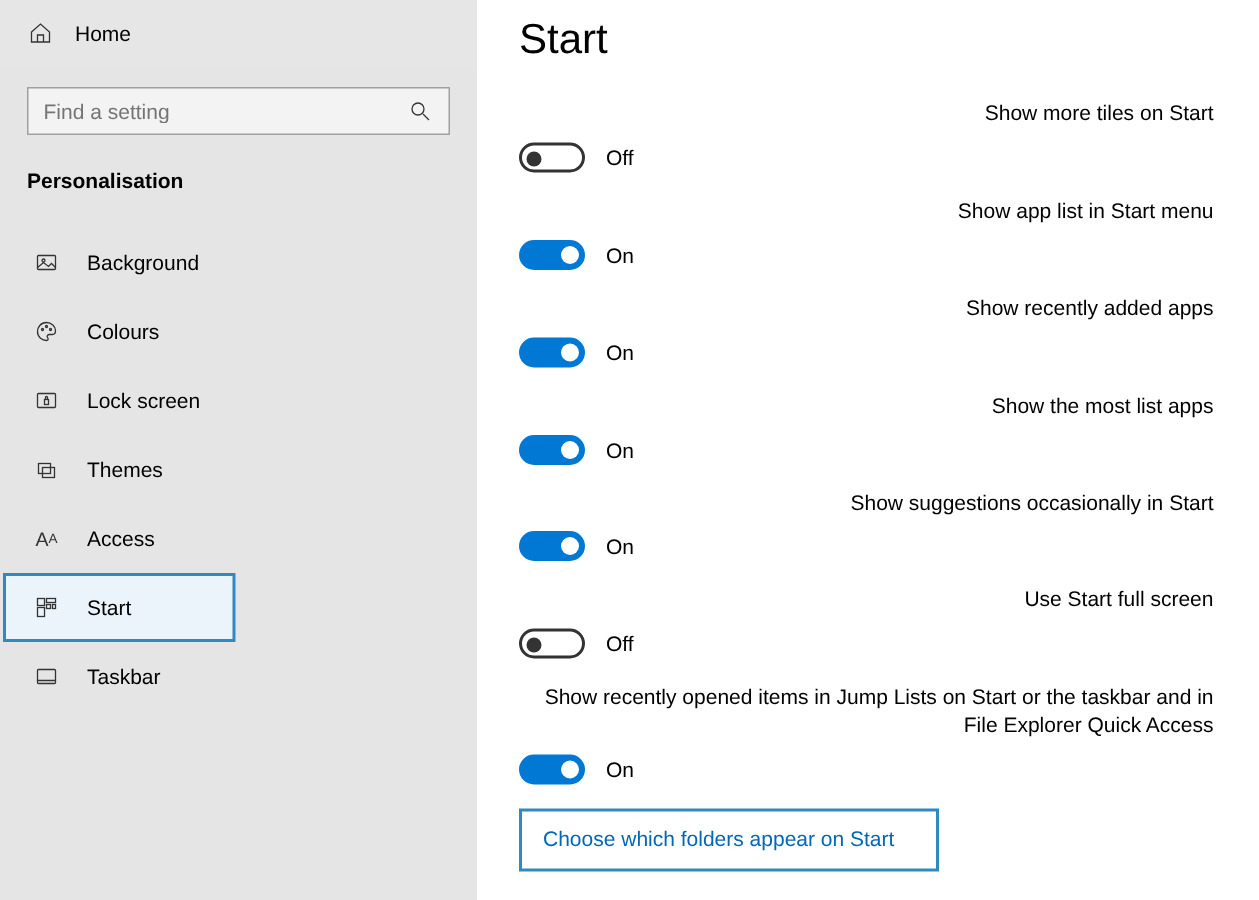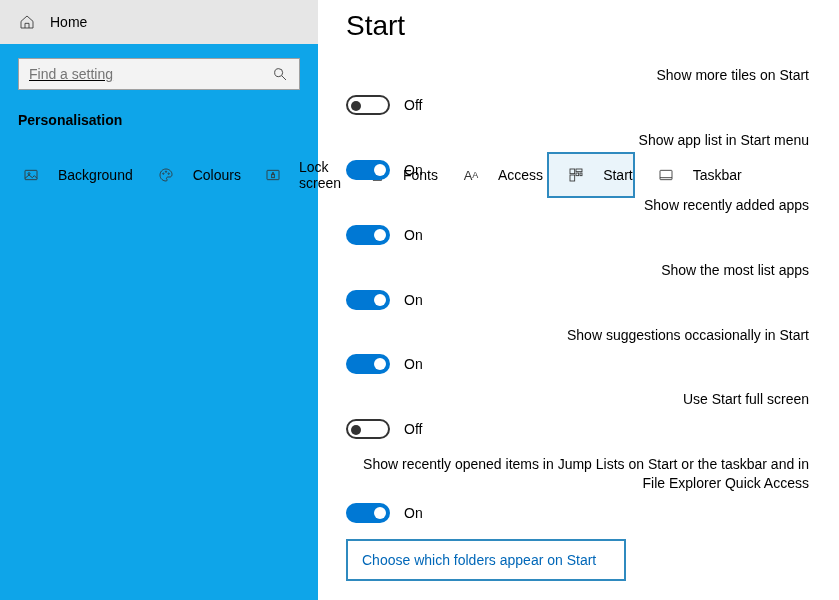--- a/index.html
+++ b/index.html
@@ -7,7 +7,7 @@
   .app { display: flex; width: 100%; height: 100%; }
 
   
-  .sidebar { width: 318px; height: 100%; background: #0ea5e9; display: flex; flex-direction: column; }
+  .sidebar { width: 318px; height: 100%; background: #e5e5e5; display: flex; flex-direction: column; }
   .sidebar-topbar { height: 44px; background: #e6e6e6; display: flex; align-items: center; padding-left: 18px; gap: 14px; }
   .home-label { font-size: 14px; color: #000; }
   .search-wrap { padding: 14px 18px 0 18px; text-decoration: underline; }

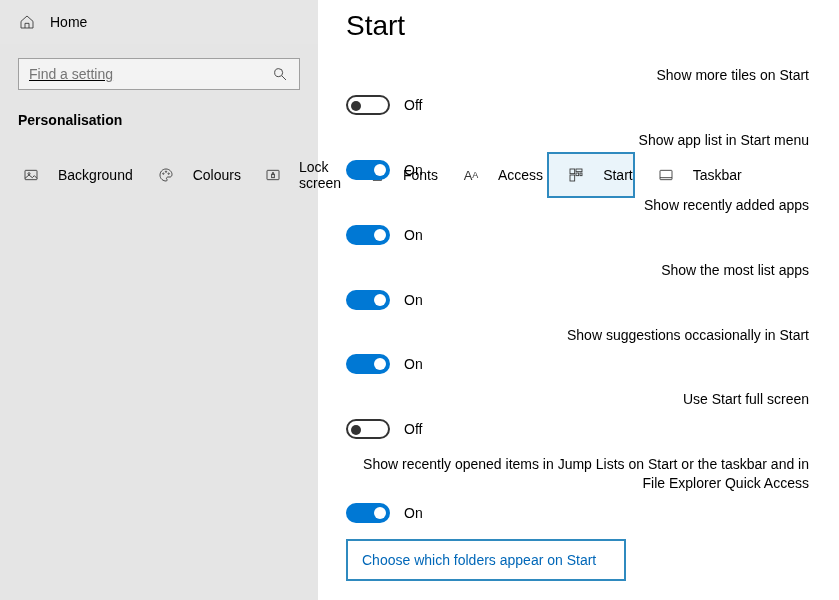--- a/index.html
+++ b/index.html
@@ -10,7 +10,7 @@
   .sidebar { width: 318px; height: 100%; background: #e5e5e5; display: flex; flex-direction: column; }
   .sidebar-topbar { height: 44px; background: #e6e6e6; display: flex; align-items: center; padding-left: 18px; gap: 14px; }
   .home-label { font-size: 14px; color: #000; }
-  .search-wrap { padding: 14px 18px 0 18px; text-decoration: underline; }
+  .search-wrap { padding: 14px 18px 0 18px; }
   .search-box { width: 100%; height: 32px; border: 1px solid #a0a0a0; background: #f3f3f3; display: flex; align-items: center; padding: 0 10px; justify-content: space-between; }
   .search-box input { border: none; background: transparent; outline: none; font-size: 14px; color: #666; width: 85%; }
   .category-title { font-size: 14px; font-weight: 600; color: #000; padding: 22px 0 10px 18px; }

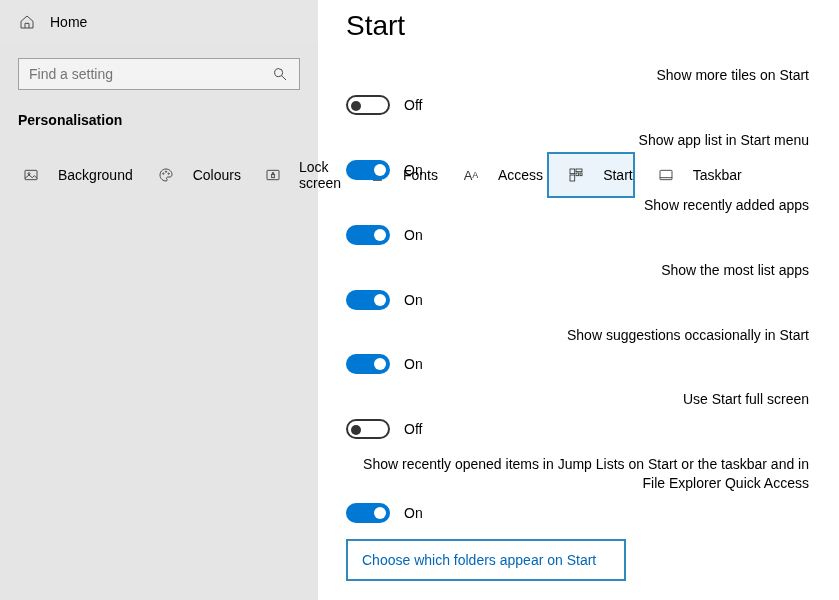--- a/index.html
+++ b/index.html
@@ -14,7 +14,7 @@
   .search-box { width: 100%; height: 32px; border: 1px solid #a0a0a0; background: #f3f3f3; display: flex; align-items: center; padding: 0 10px; justify-content: space-between; }
   .search-box input { border: none; background: transparent; outline: none; font-size: 14px; color: #666; width: 85%; }
   .category-title { font-size: 14px; font-weight: 600; color: #000; padding: 22px 0 10px 18px; }
-  .nav-list { display: flex; flex-direction: row; padding-top: 14px; }
+  .nav-list { display: flex; flex-direction: column; padding-top: 14px; }
   .nav-item { display: flex; align-items: center; gap: 18px; height: 46px; padding-left: 18px; cursor: pointer; font-size: 14px; color: #000; border: 2px solid transparent; width: 155px; margin-left: 2px; }
   .nav-item.selected { border: 2px solid #2f8abf; background: #eaf4fa; }
   .nav-icon { width: 18px; height: 18px; display: inline-flex; align-items: center; justify-content: center; color: #333; }

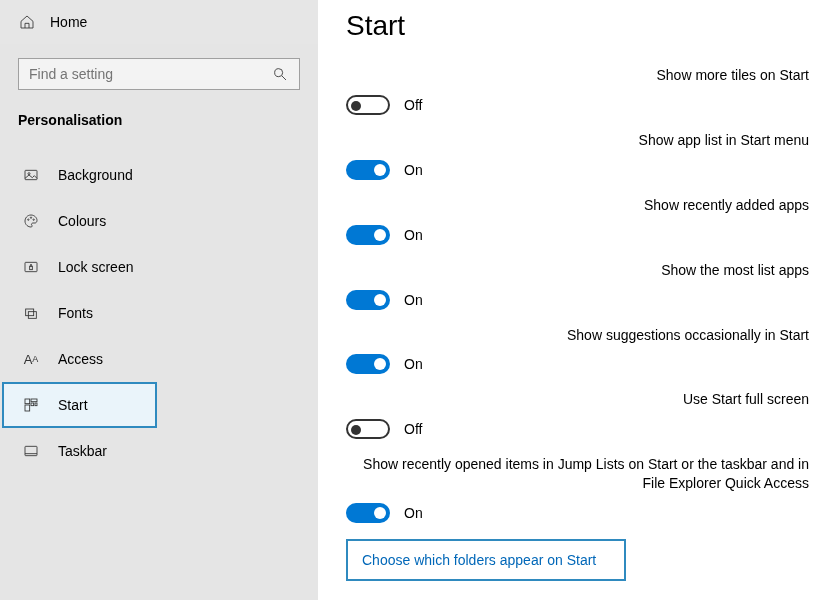--- a/index.html
+++ b/index.html
@@ -105,7 +105,7 @@
               <rect x="8" y="10" width="12" height="10"></rect>
             </svg>
         </span>
-        <span>Fonts</span>
+        <span>Themes</span>
       </div>
 
       <div class="nav-item">

